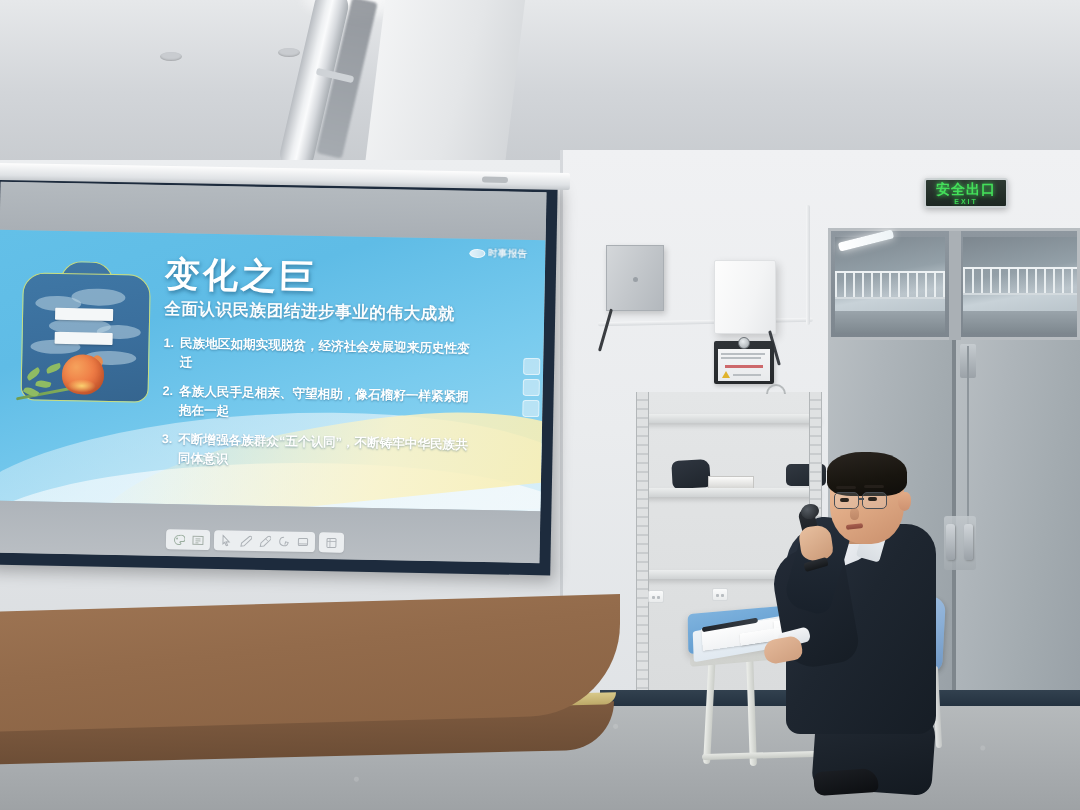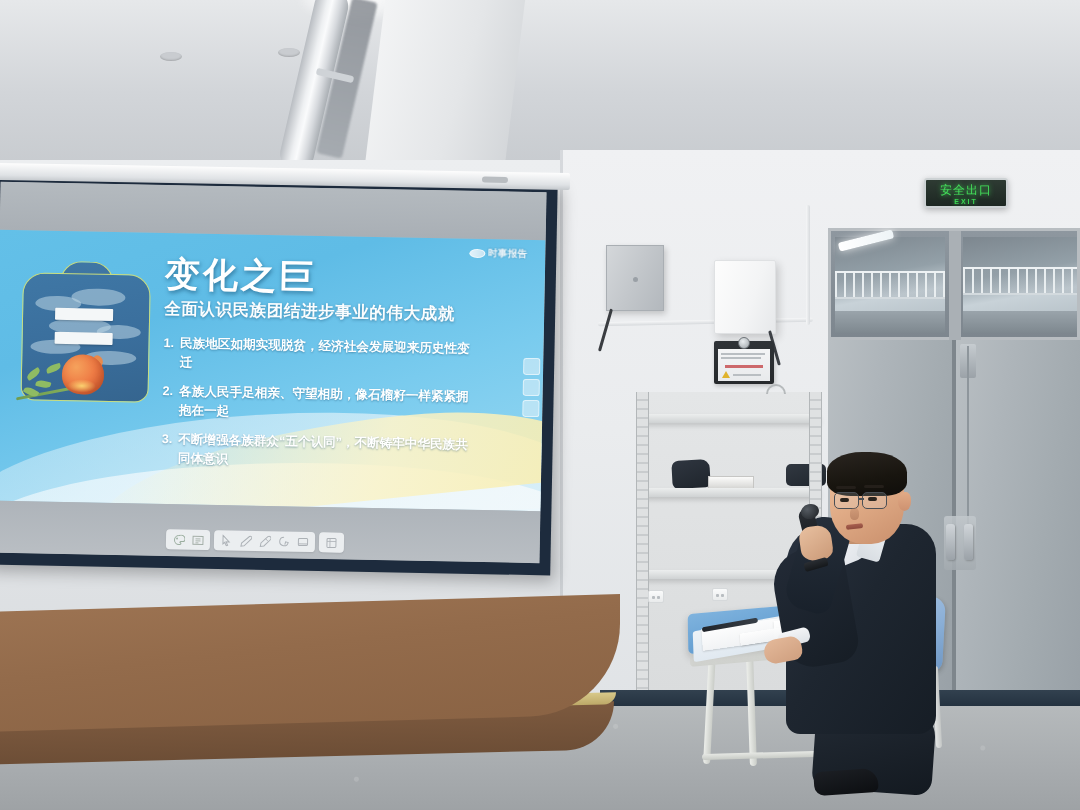--- a/index.html
+++ b/index.html
@@ -292,7 +292,7 @@
     box-shadow:0 2px 6px rgba(0,0,0,.25);
   }
   .exit-cn {
-    font-size:12px; font-weight:normal; color:#44e05a; letter-spacing:1px;
+    font-size:14px; font-weight:bold; color:#44e05a; letter-spacing:1px;
     text-shadow:0 0 5px rgba(70,235,95,.95);
     text-align:center;
   }

